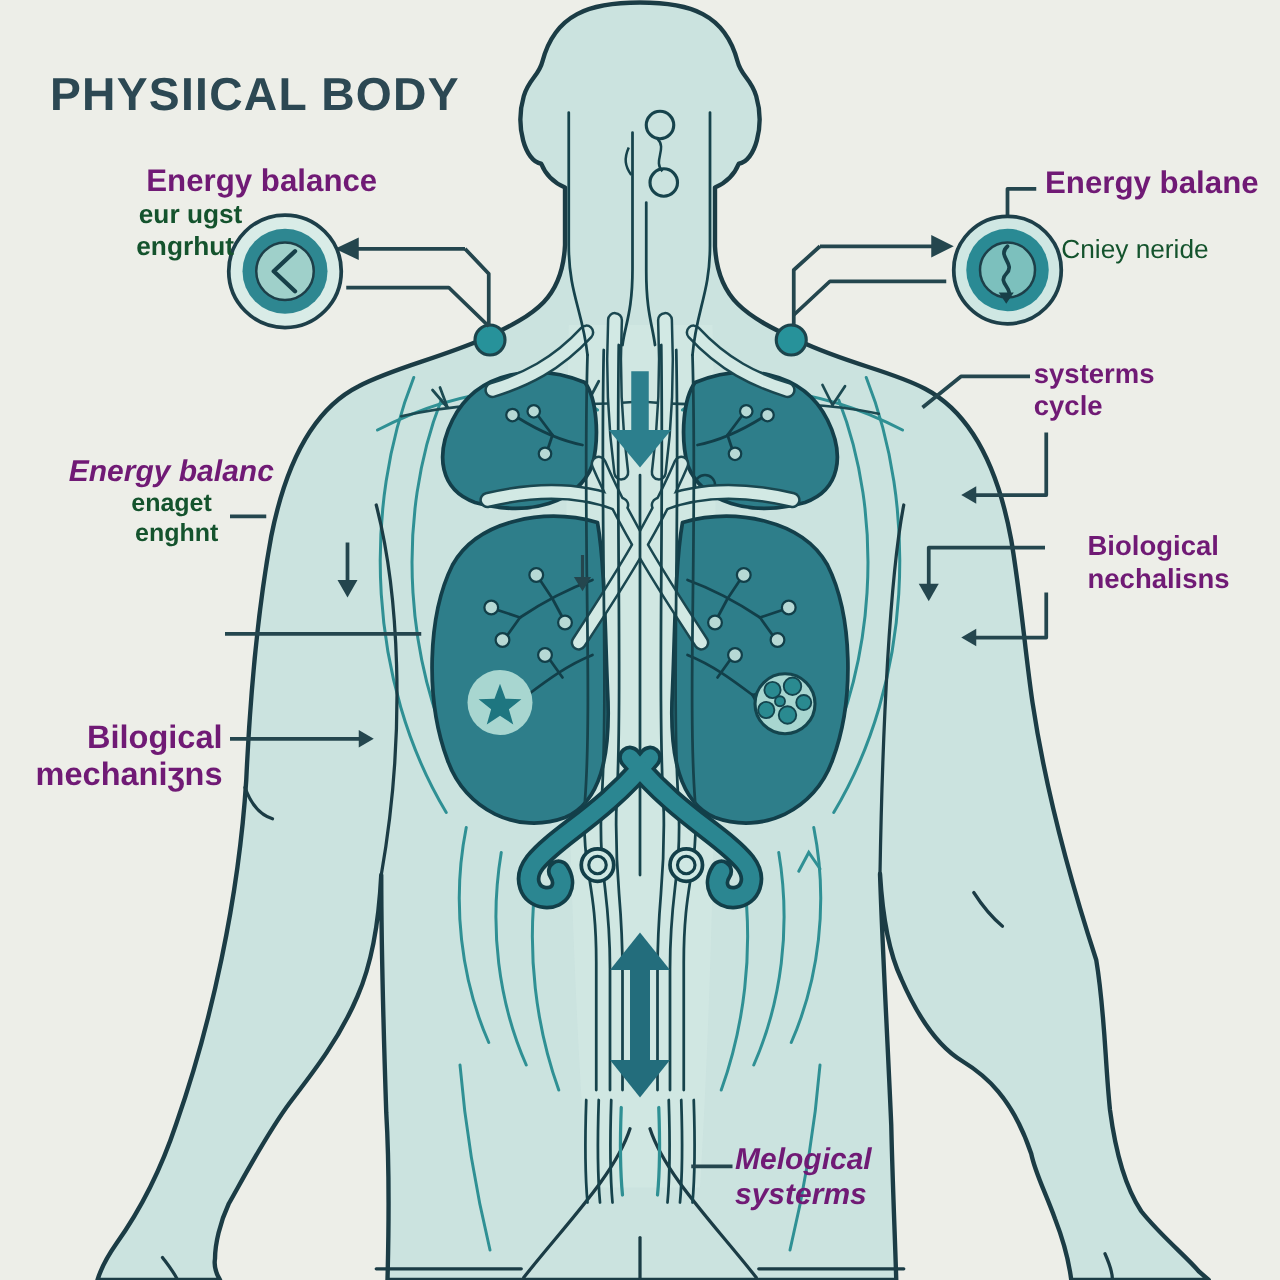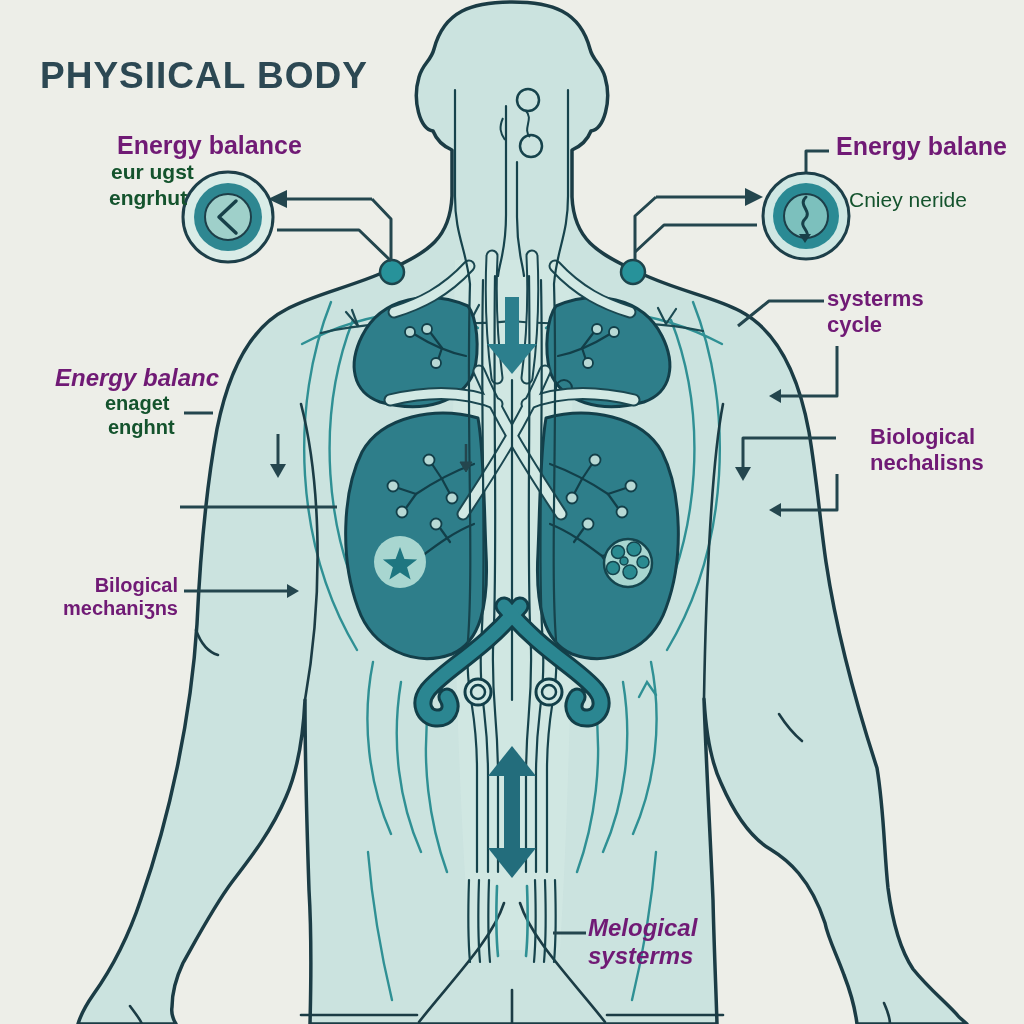--- a/index.html
+++ b/index.html
@@ -10,7 +10,7 @@
   .lbl{position:absolute;color:#701a75;white-space:pre;line-height:1.16;}
   .w700{font-weight:700;} .w600{font-weight:600;} .w500{font-weight:500;}
   .title{font-size:37px;font-weight:800;letter-spacing:1px;color:#2c4853;}
-  .h25{font-size:25px;} .h24{font-size:24px;font-style:italic;} .h23{font-size:20px;}
+  .h25{font-size:25px;} .h24{font-size:24px;font-style:italic;} .h23{font-size:26px;}
   .h22{font-size:22px;} .h21{font-size:21px;} .h20{font-size:20px;}
   .sub{color:#14532d;}
   .ra{text-align:right;}

